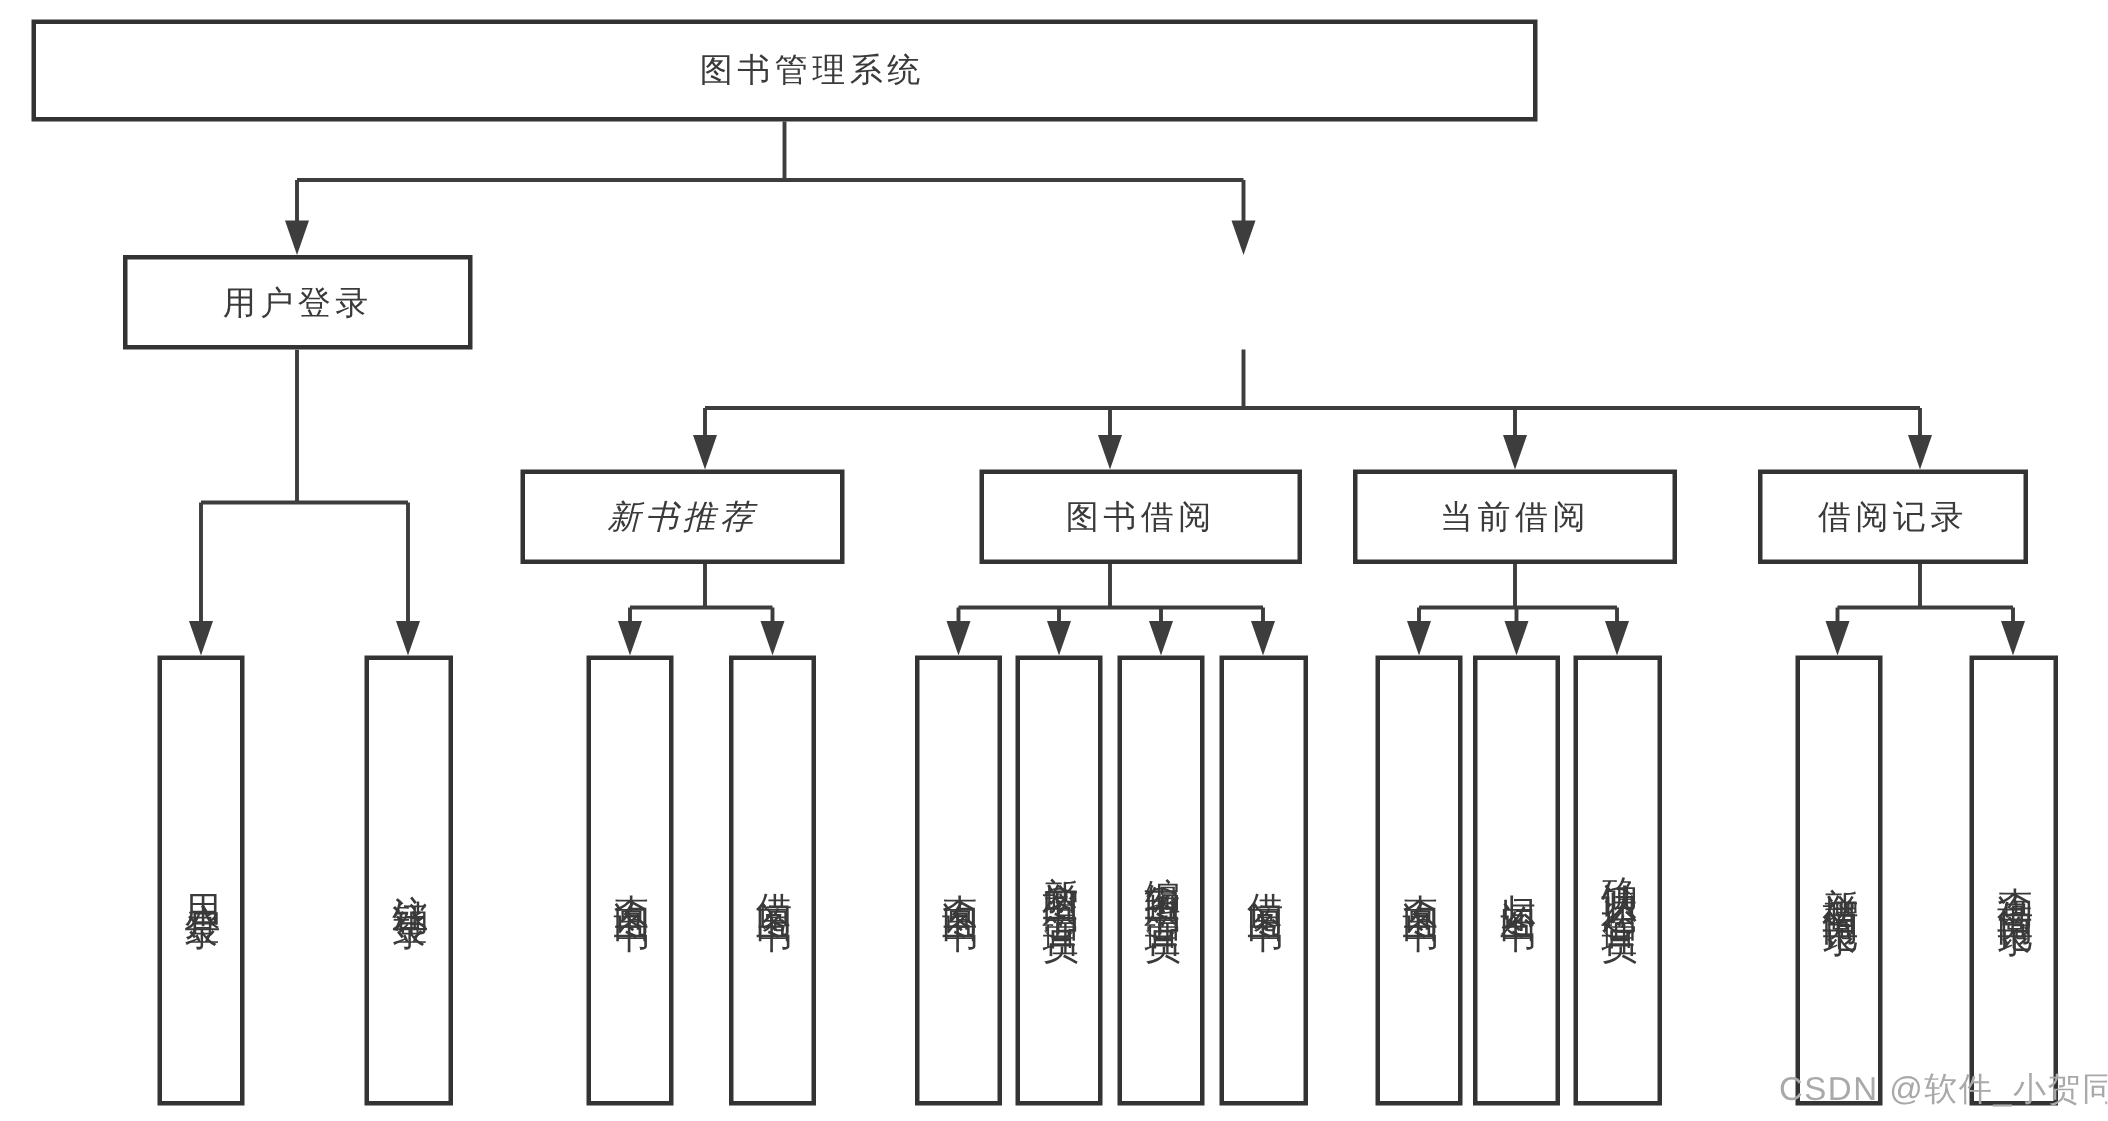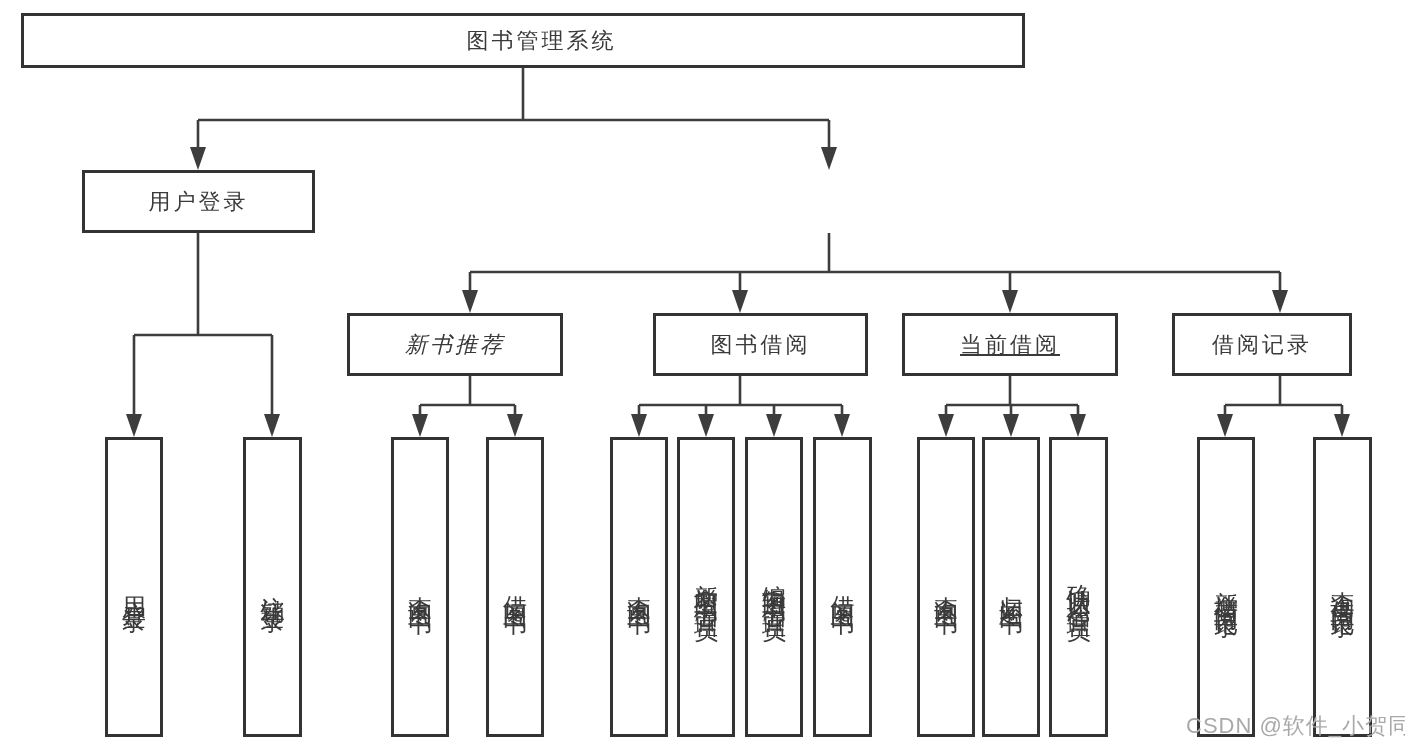--- a/index.html
+++ b/index.html
@@ -104,7 +104,7 @@
     </g>
   </svg>
 
-  <div class="node" style="left:21px; top:13px; width:1004px; height:55px;padding-left:37px;">图书管理系统</div>
+  <div class="node" style="left:21px; top:13px; width:1004px; height:68px;padding-left:37px;">图书管理系统</div>
 
   <div class="node" style="left:82px; top:170px; width:233px; height:63px;">用户登录</div>
 

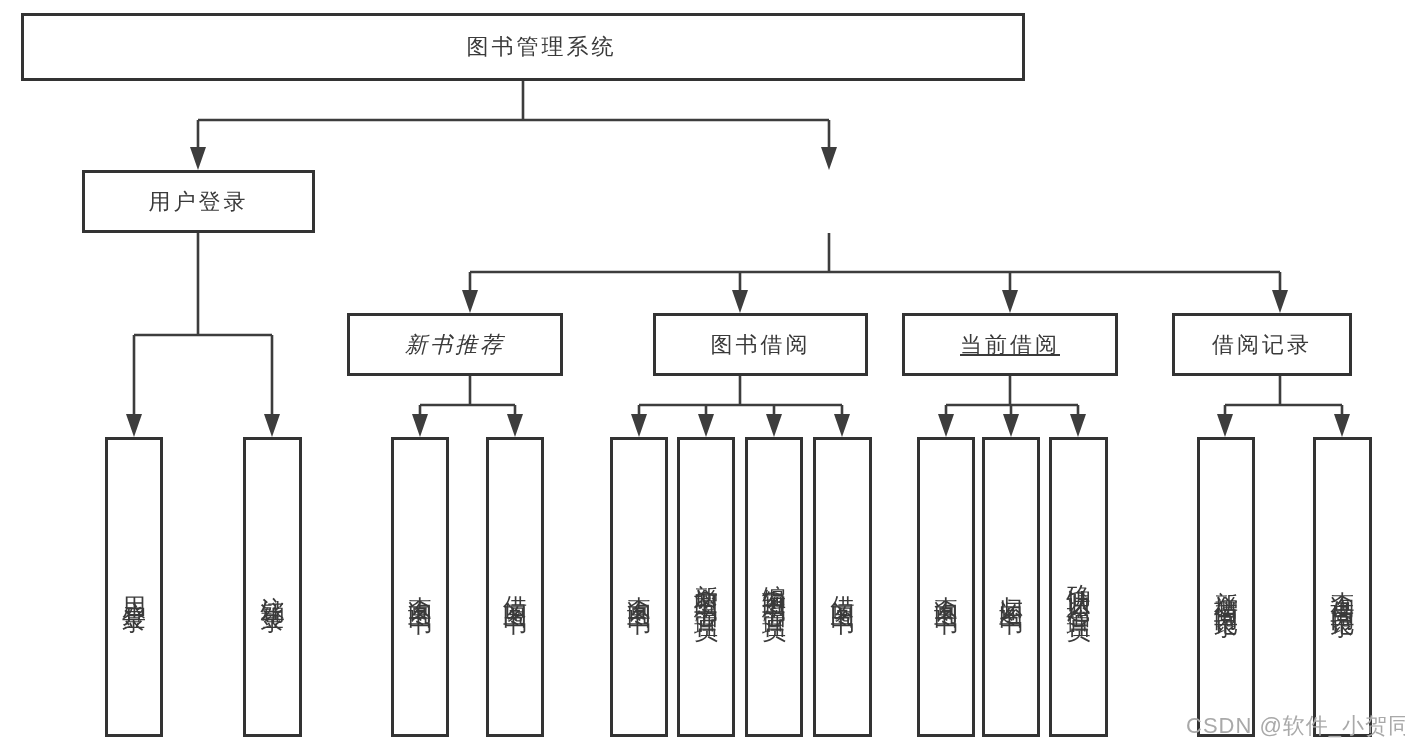--- a/index.html
+++ b/index.html
@@ -110,7 +110,7 @@
 
   <div class="node" style="left:347px; top:313px; width:216px; height:63px;font-style:italic;">新书推荐</div>
   <div class="node" style="left:633px; top:313px; width:215px; height:63px;margin-left:20px;">图书借阅</div>
-  <div class="node" style="left:902px; top:313px; width:216px; height:63px;text-decoration:underline;">当前借阅</div>
+  <div class="node" style="left:902px; top:313px; width:216px; height:63px;">当前借阅</div>
   <div class="node" style="left:1172px; top:313px; width:180px; height:63px;">借阅记录</div>
 
   <div class="node leaf" style="left:105px; top:437px; width:58px; height:300px;">用户登录</div>

